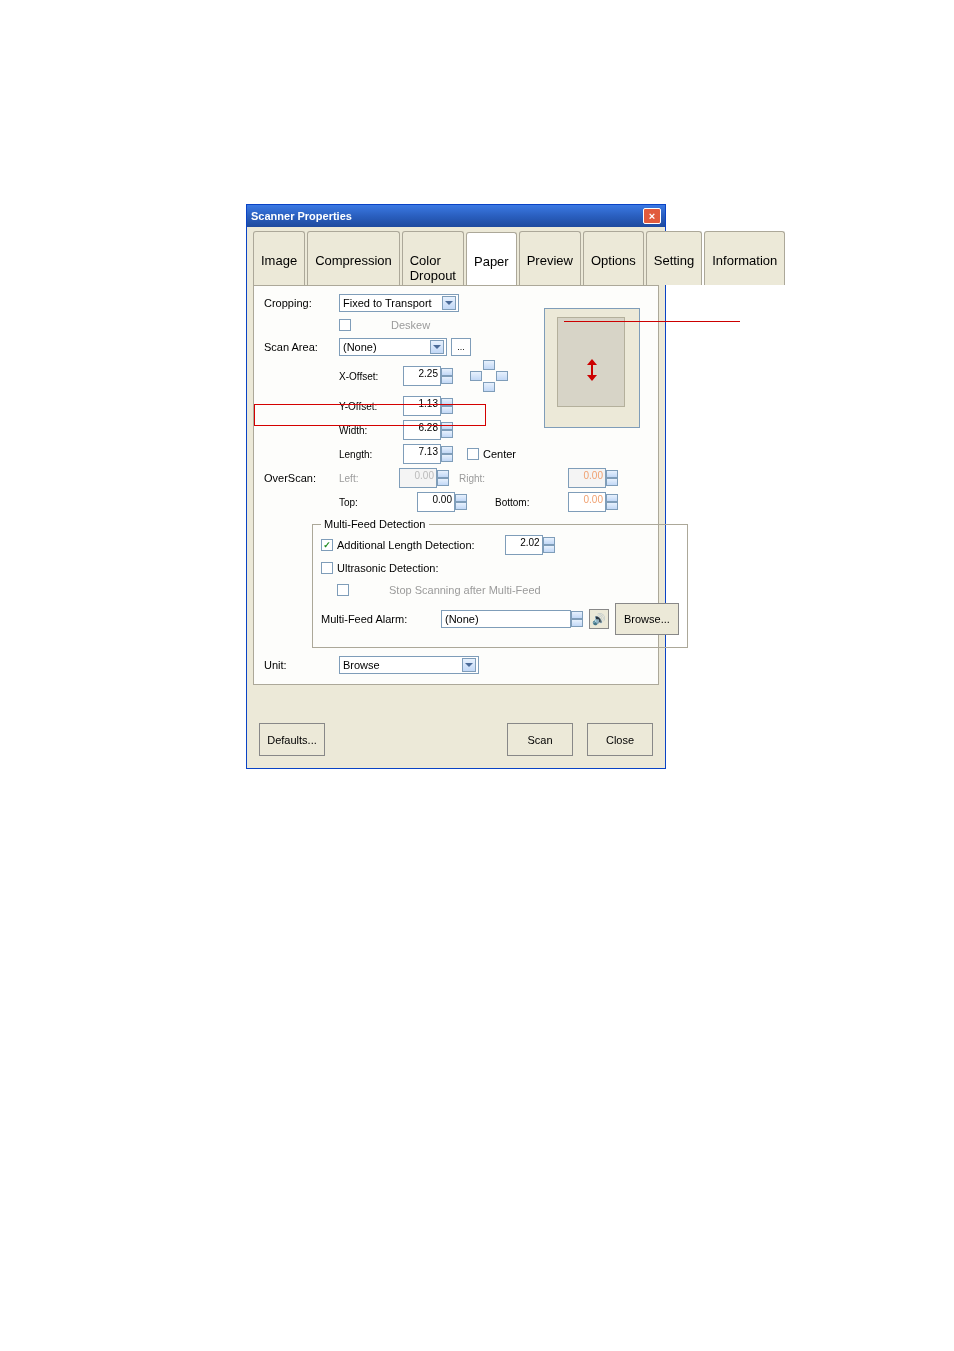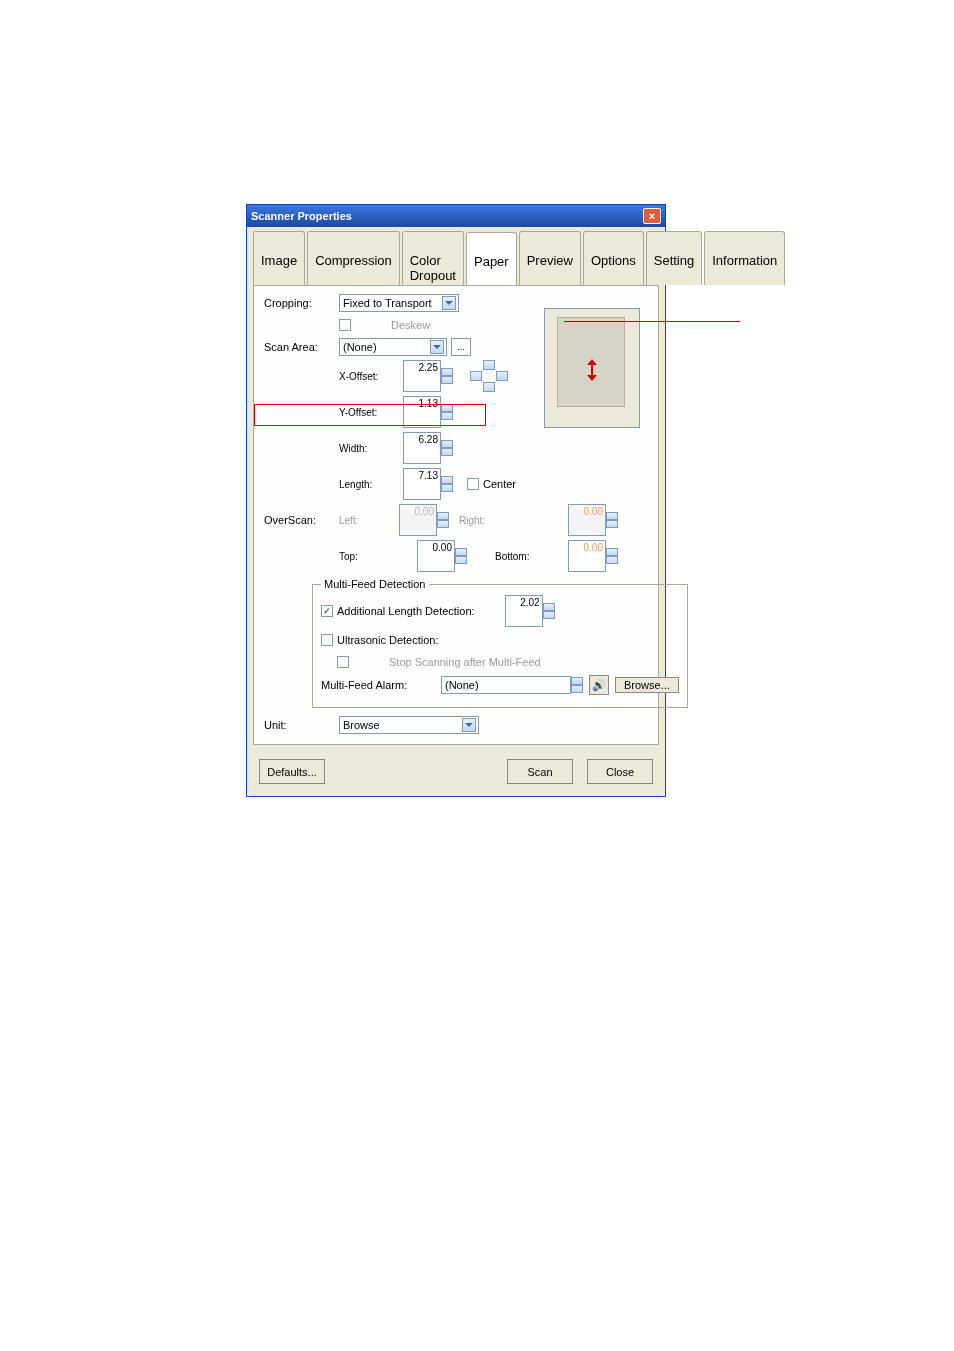--- a/index.html
+++ b/index.html
@@ -92,7 +92,7 @@
   display: flex; align-items: center;
 }
 .spinner .val {
-  width: 38px; height: 32px; border: 1px solid #7f9db9; background: #fff;
+  width: 38px; height: 20px; border: 1px solid #7f9db9; background: #fff;
   text-align: right; padding-right: 2px; font-size: 10px; line-height: 14px;
 }
 .spinner .val.gray { background: #f4f4f4; color: #bbb; }

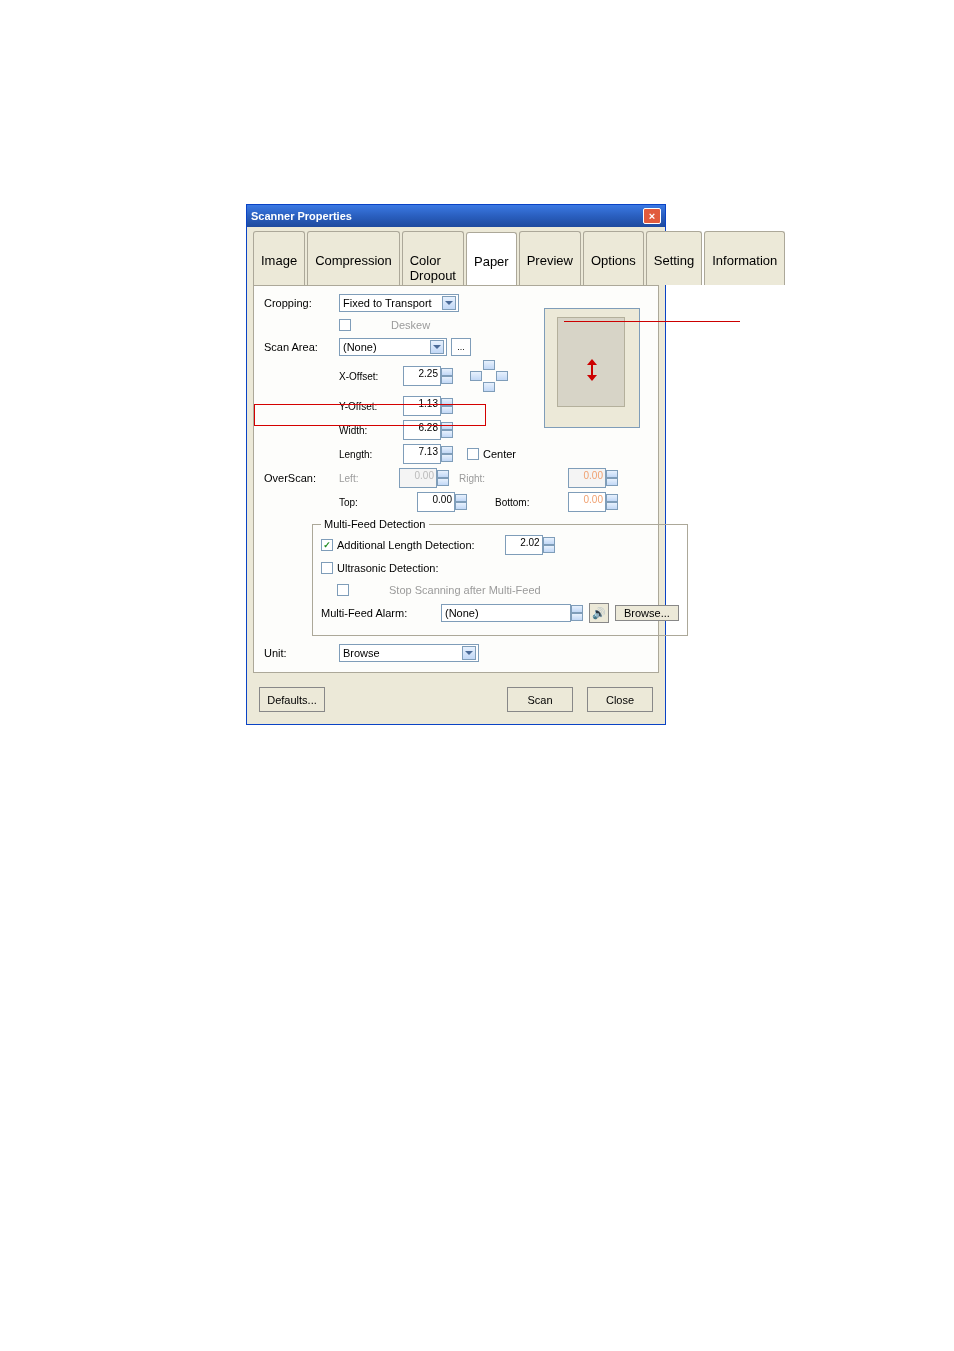--- a/index.html
+++ b/index.html
@@ -105,7 +105,7 @@
 }
 .spinner .updn div::after { content: ""; }
 .btn3d {
-  height: 16px;
+  height: 32px;
   border: 1px solid #888;
   background: #ece9d8;
   padding: 0 8px;

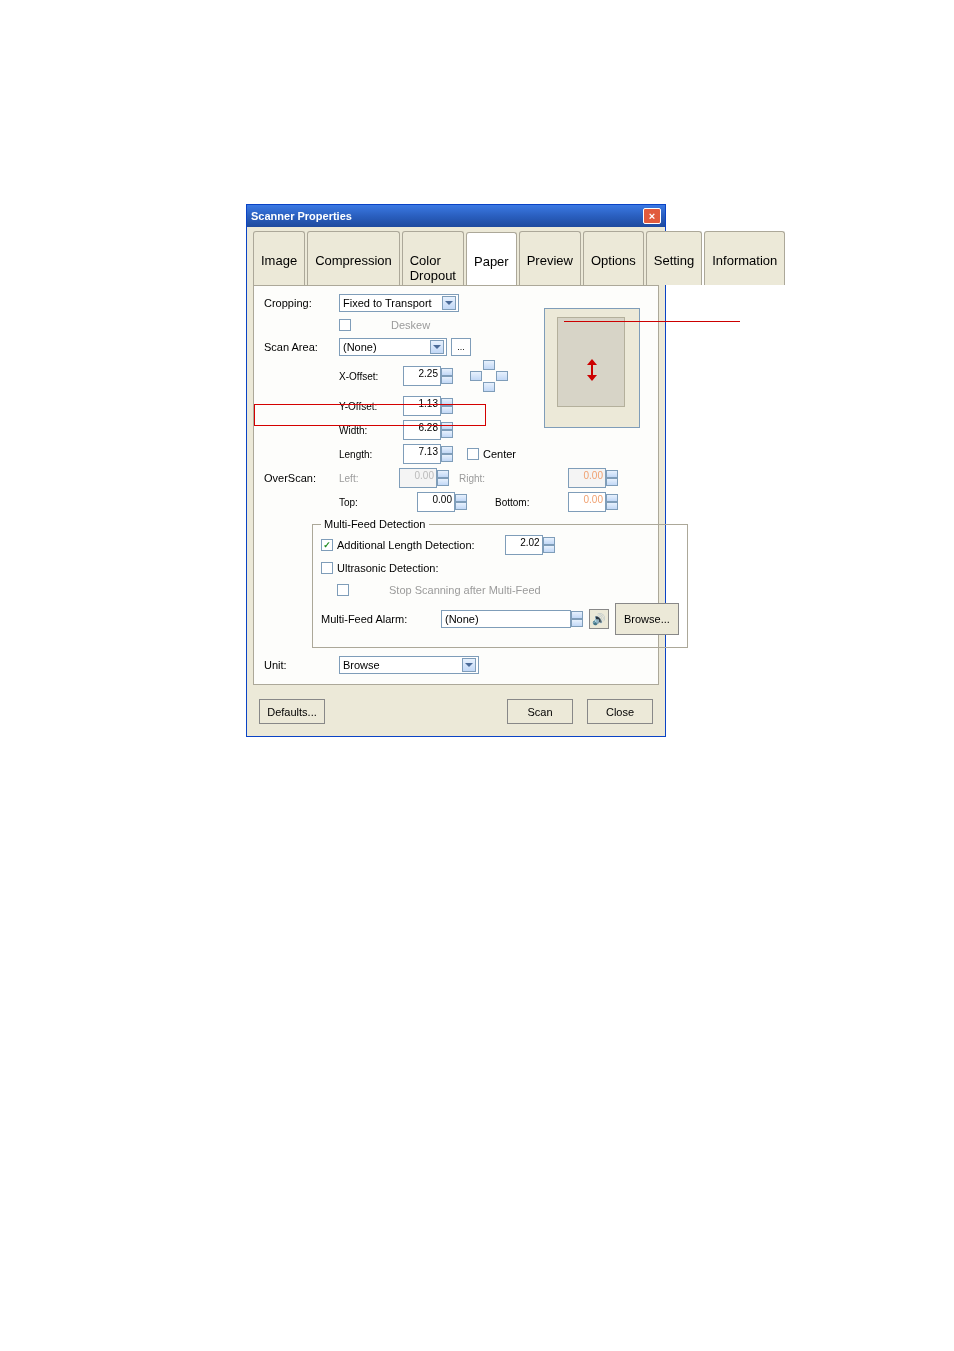--- a/index.html
+++ b/index.html
@@ -155,10 +155,10 @@
 .btnrow { display: flex; justify-content: space-between; padding: 8px 12px 12px 12px; }
 .btnrow .right { display: flex; gap: 14px; }
 .btn-footer {
-  width: 66px; height: 25px;
+  width: 66px; height: 33px;
   border: 1px solid #888; background: #ece9d8;
   font-size: 11px;
-  display: inline-flex; align-items: center; justify-content: center;
+  display: inline-flex; align-items: center; justify-content: center; margin-top: 24px;
 }
 .mini-btn {
   width: 20px; height: 18px; border: 1px solid #7f9db9; background: #fff; font-size: 9px;

